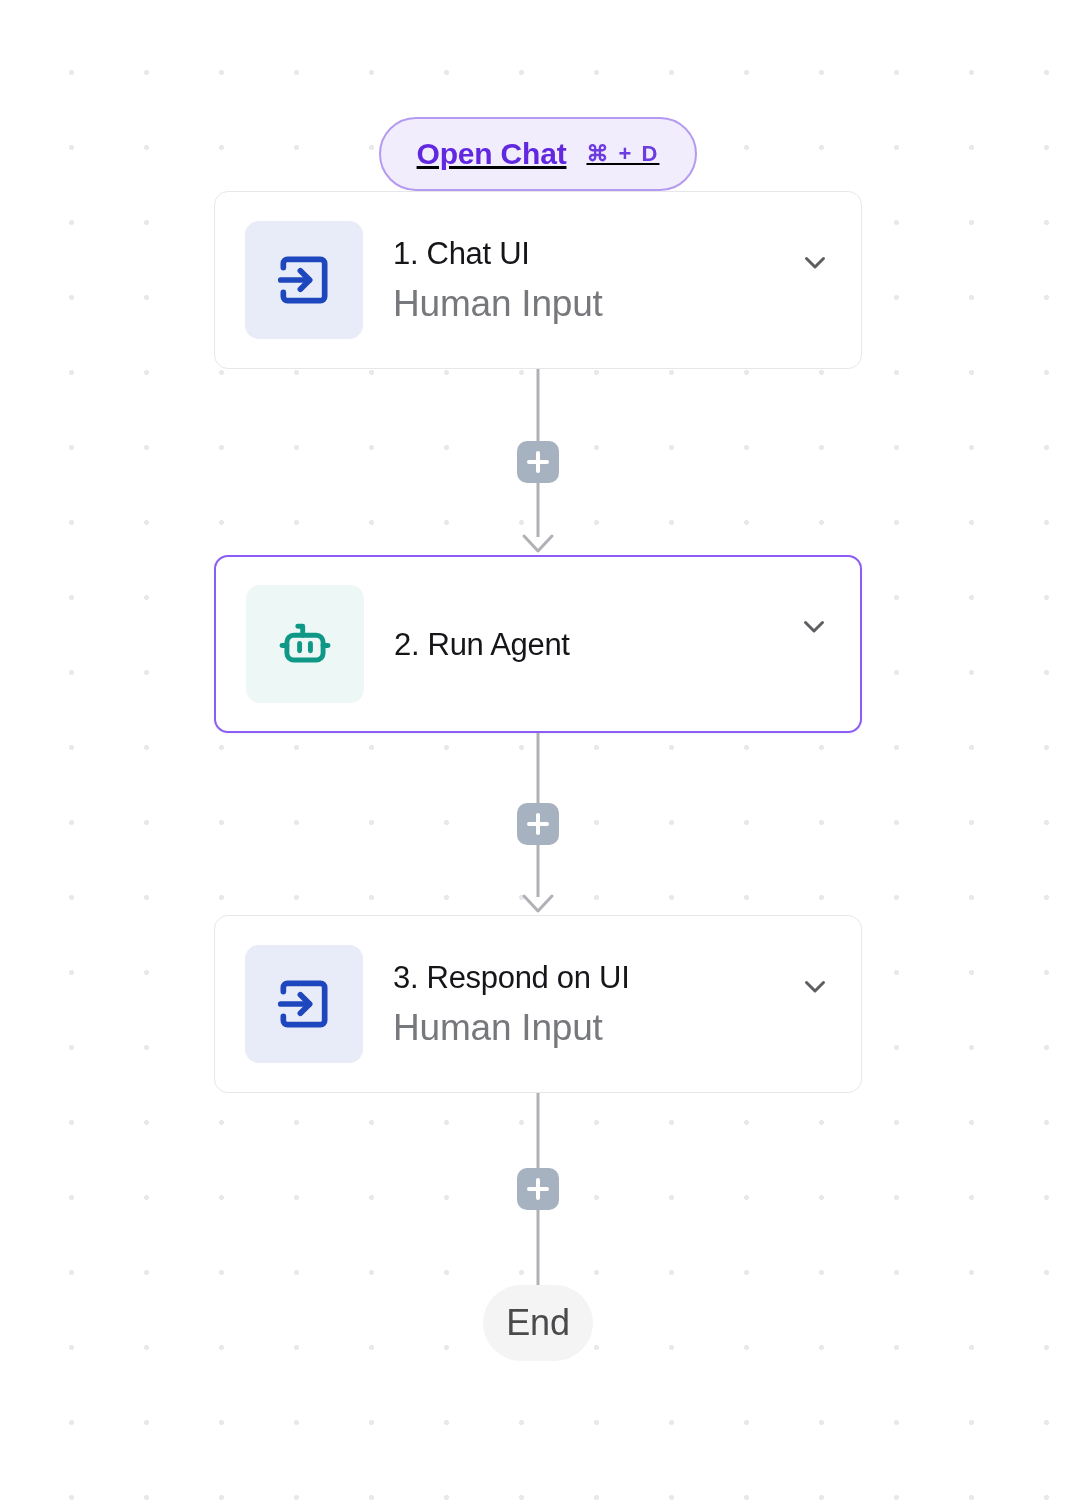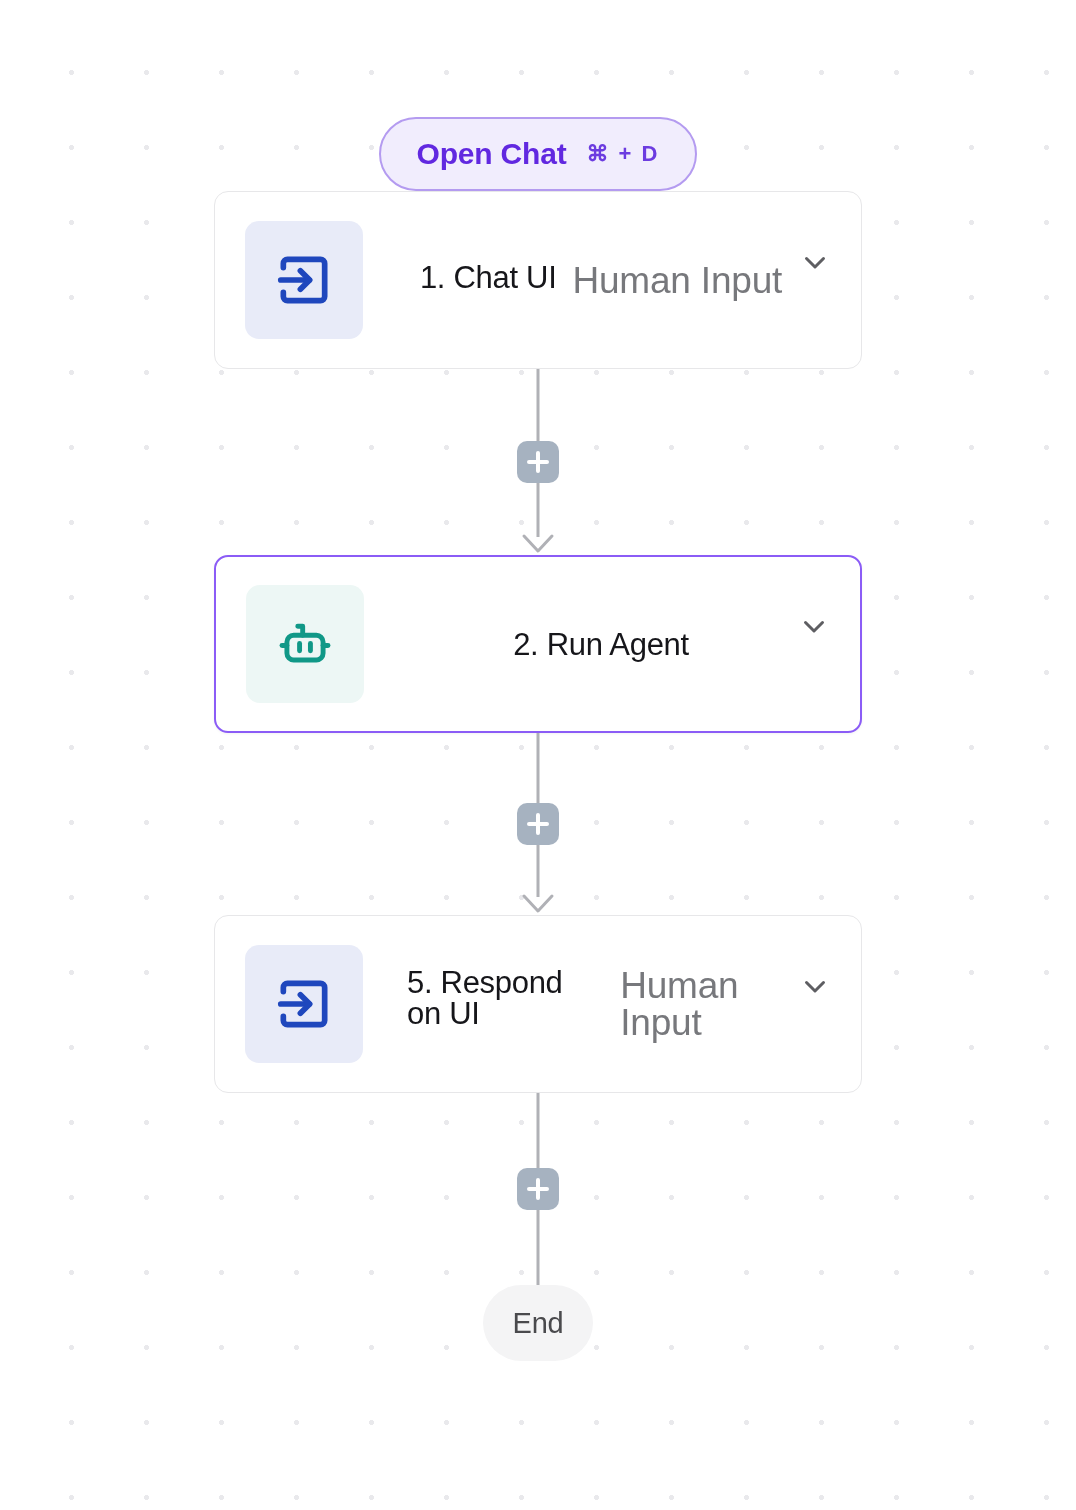--- a/index.html
+++ b/index.html
@@ -49,6 +49,7 @@
     border-radius: 37px;
     cursor: pointer;
     user-select: none;
+    text-decoration: underline;
   }
   .open-chat-label {
     font-size: 30px;

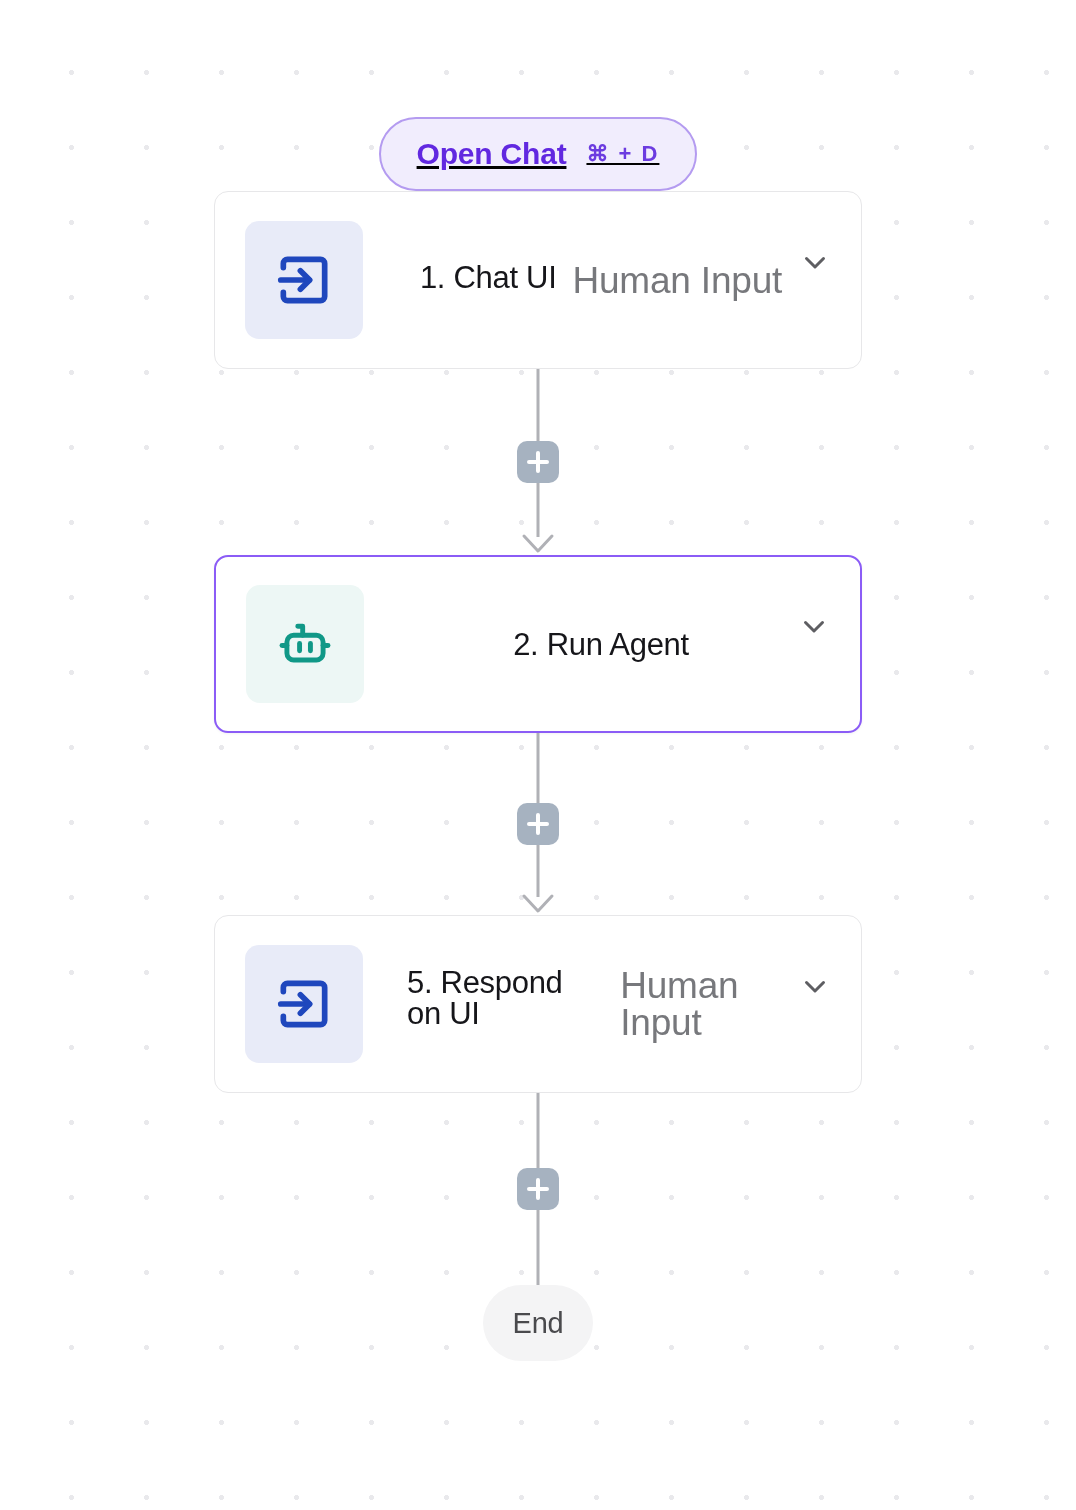--- a/index.html
+++ b/index.html
@@ -98,9 +98,9 @@
 
   .card-text {
     flex: 1 1 auto;
-    margin-left: 44px;
-    display: flex;
-    flex-direction: row;
+    margin-left: 30px;
+    display: flex;
+    flex-direction: column;
     justify-content: center;
     gap: 16px;
   }

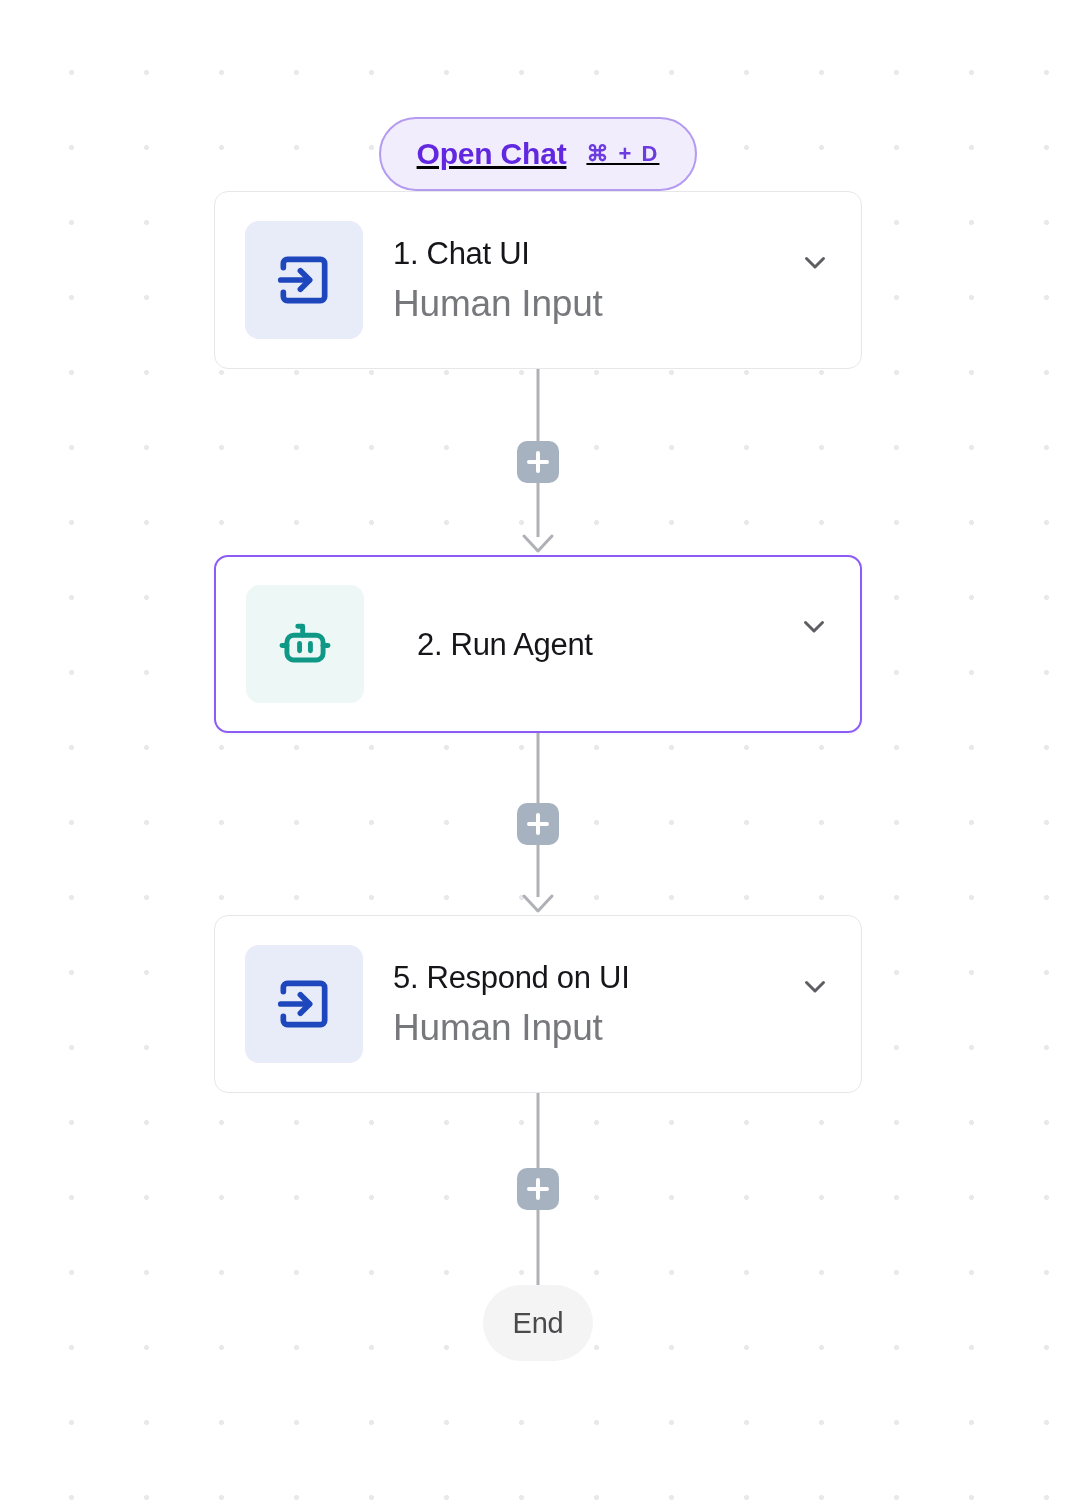--- a/index.html
+++ b/index.html
@@ -82,7 +82,6 @@
   .card.selected {
     border: 2px solid #8b5cf6;
     box-shadow: 0 1px 3px rgba(0,0,0,0.05);
-    gap: 23px;
   }
   .card-icon {
     width: 118px;

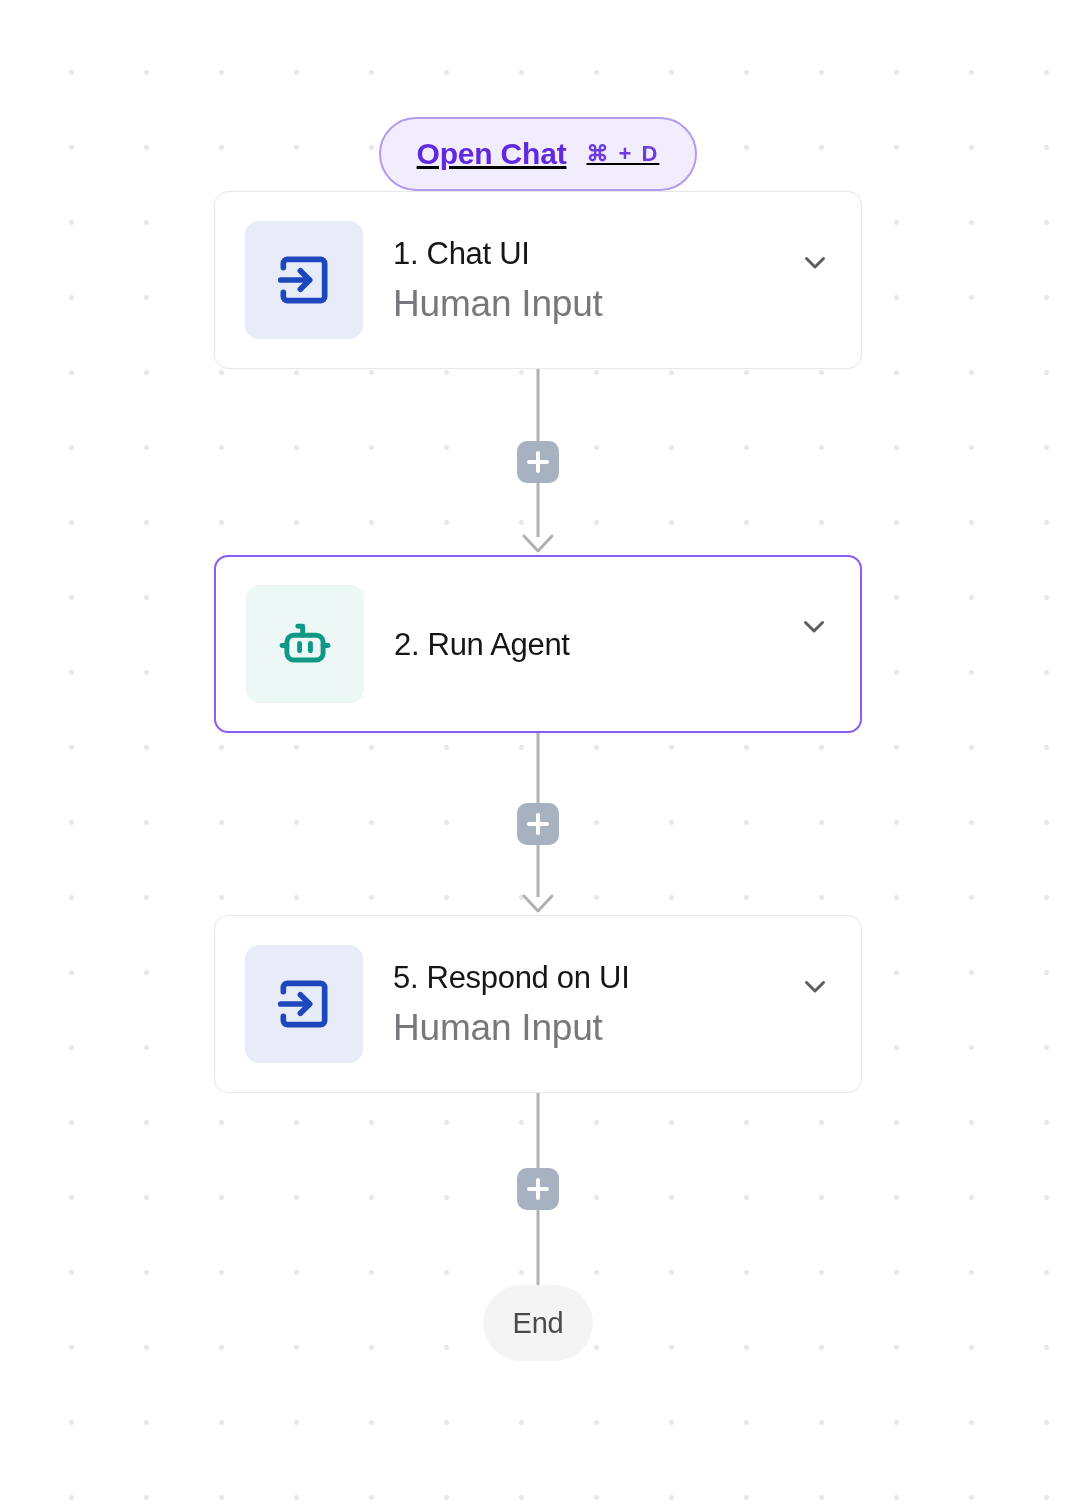--- a/index.html
+++ b/index.html
@@ -289,7 +289,7 @@
         </svg>
       </div>
       <div class="card-text">
-        <div class="card-title">5. Respond on UI</div>
+        <div class="card-title">3. Respond on UI</div>
         <div class="card-subtitle">Human Input</div>
       </div>
       <div class="chevron">

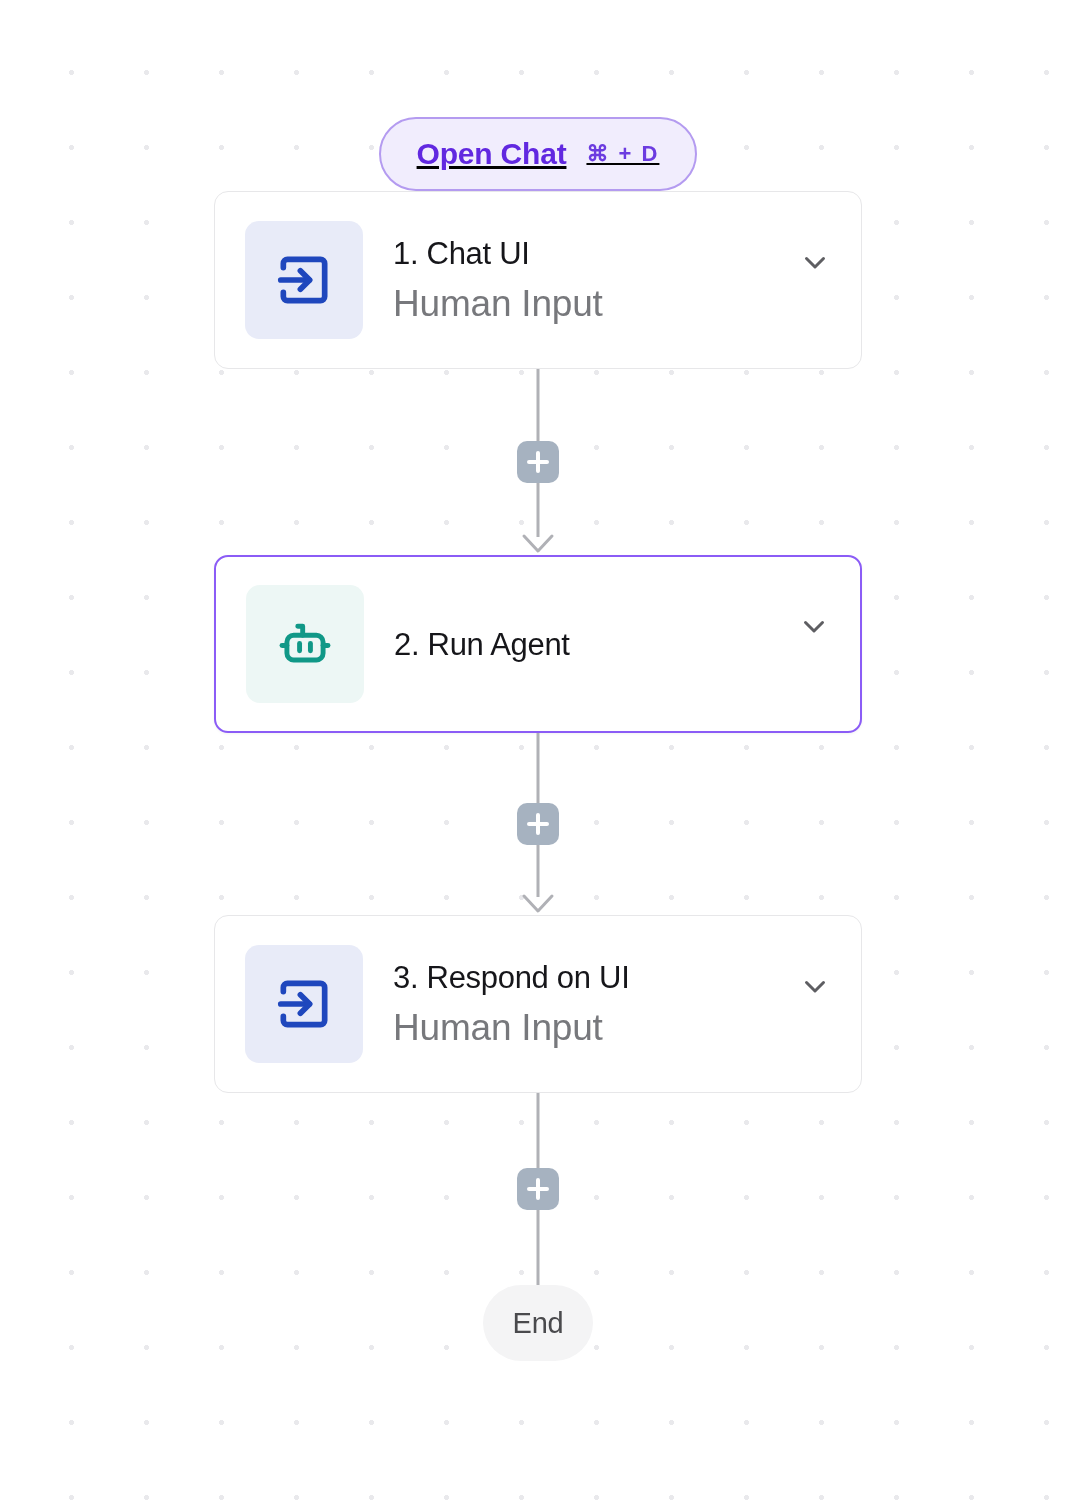--- a/index.html
+++ b/index.html
@@ -196,7 +196,7 @@
     display: flex;
     align-items: center;
     justify-content: center;
-    font-size: 29px;
+    font-size: 36px;
     color: #4a4a4d;
     letter-spacing: -0.2px;
     cursor: pointer;

